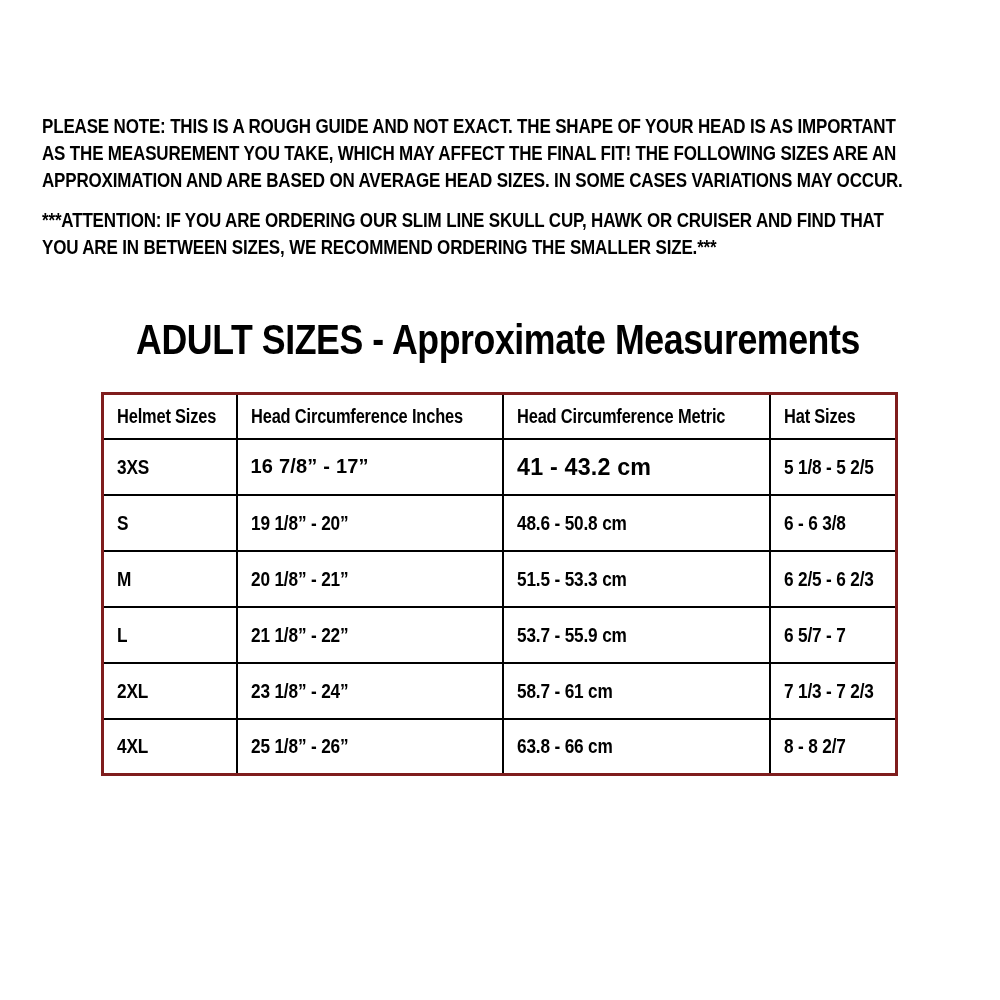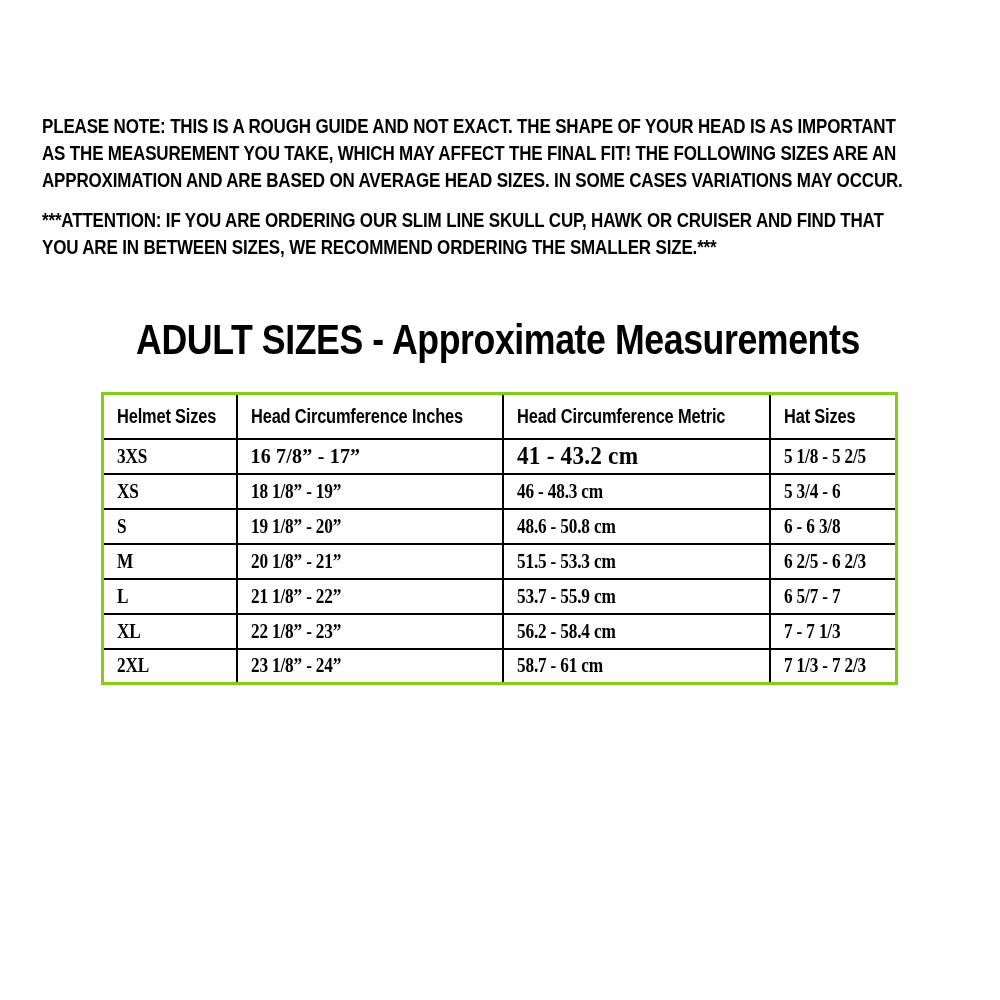--- a/index.html
+++ b/index.html
@@ -43,7 +43,7 @@
     width: 794px;
     border-collapse: collapse;
     table-layout: fixed;
-    border: 3px solid #84cc16;
+    border: 3px solid #7f1d1d;
   }
   .size-table th, .size-table td {
     border: 2px solid #000;

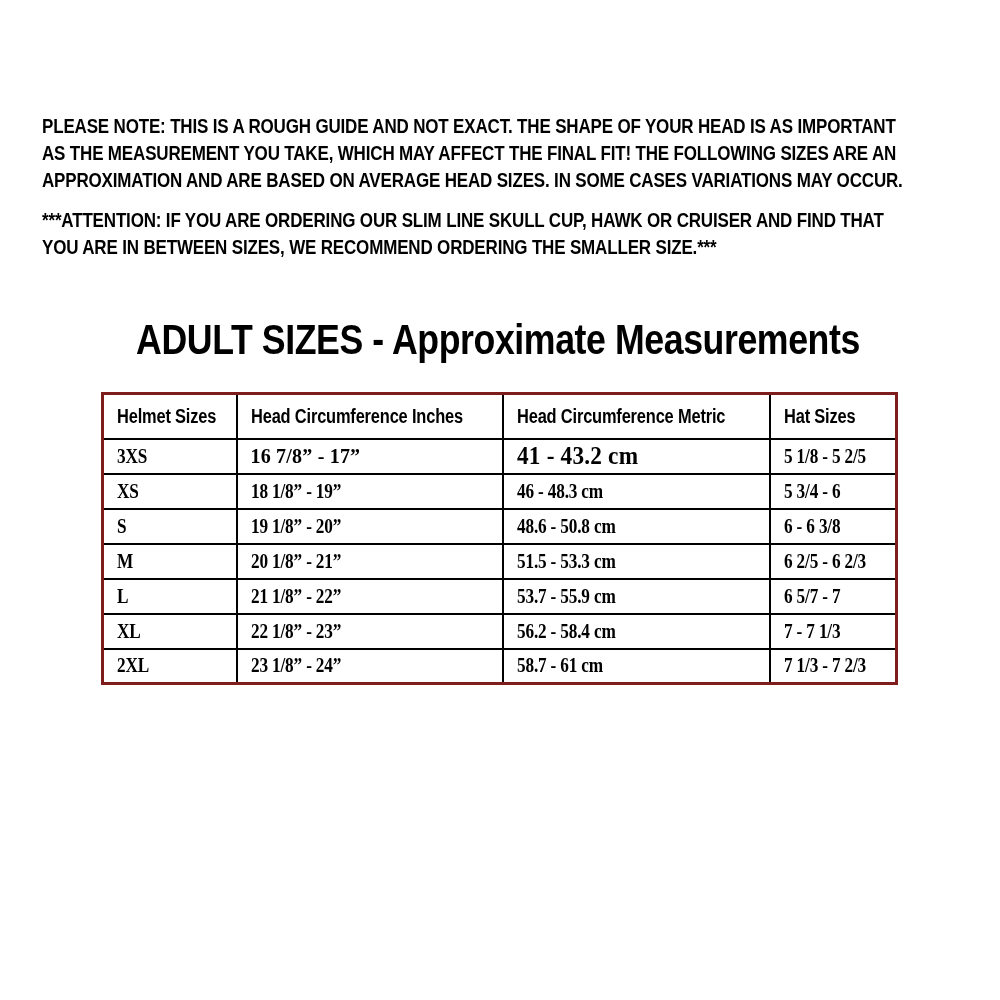--- a/index.html
+++ b/index.html
@@ -53,7 +53,7 @@
     font-weight: 700;
   }
   .size-table thead tr { height: 45px; }
-  .size-table tbody tr { height: 35px; font-family: Liberation Serif, serif; }
+  .size-table tbody tr { height: 56px; }
 
   .c {
     display: inline-block;

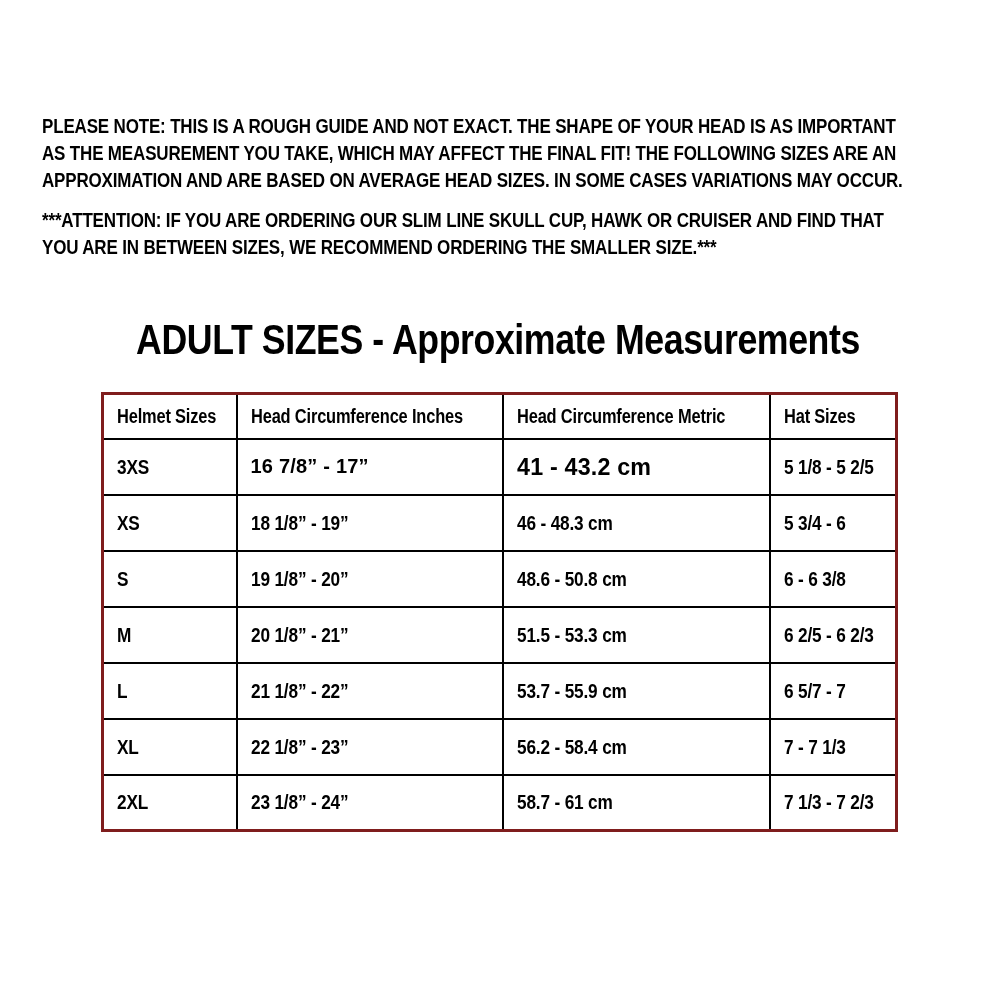--- a/index.html
+++ b/index.html
@@ -104,12 +104,6 @@
     <td><span class="c">5 1/8 - 5 2/5</span></td>
   </tr>
         <tr>
-    <td><span class="c">XS</span></td>
-    <td><span class="c">18 1/8” - 19”</span></td>
-    <td><span class="c">46 - 48.3 cm</span></td>
-    <td><span class="c">5 3/4 - 6</span></td>
-  </tr>
-        <tr>
     <td><span class="c">S</span></td>
     <td><span class="c">19 1/8” - 20”</span></td>
     <td><span class="c">48.6 - 50.8 cm</span></td>

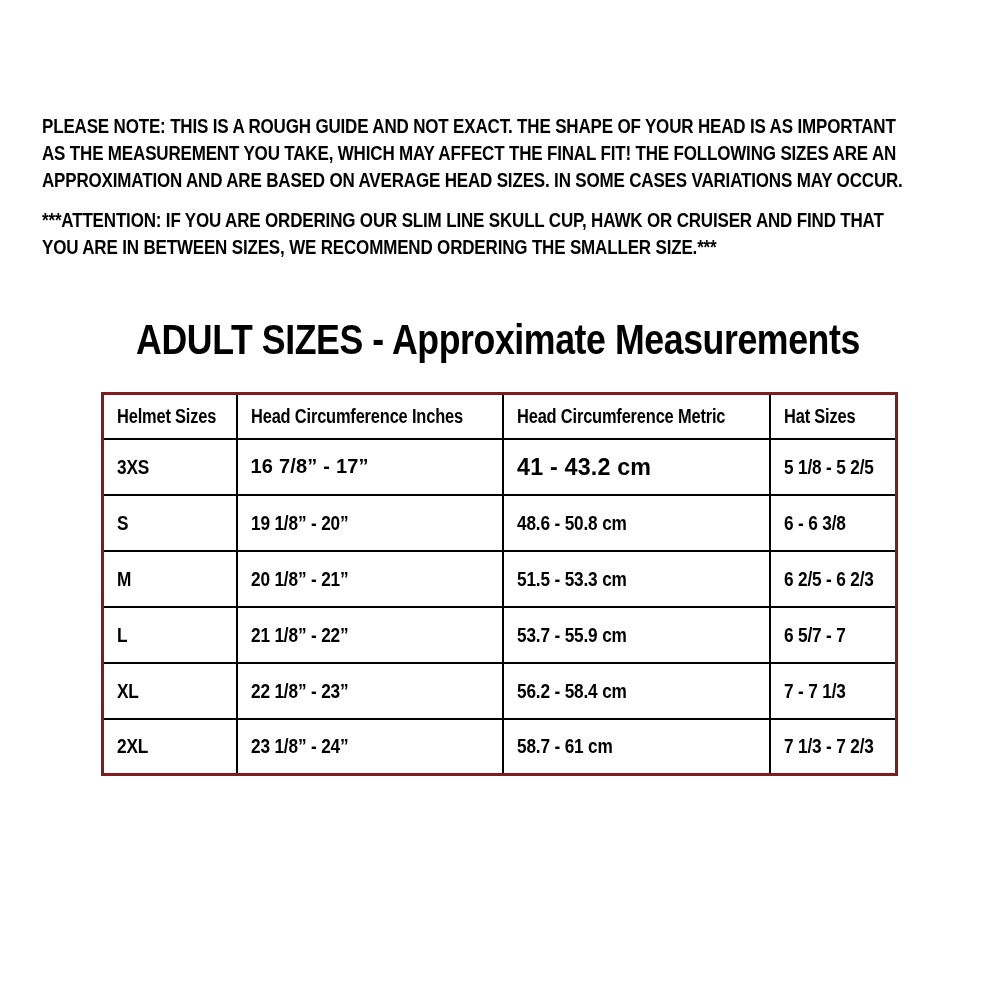--- a/index.html
+++ b/index.html
@@ -122,12 +122,6 @@
     <td><span class="c">6 5/7 - 7</span></td>
   </tr>
         <tr>
-    <td><span class="c">XL</span></td>
-    <td><span class="c">22 1/8” - 23”</span></td>
-    <td><span class="c">56.2 - 58.4 cm</span></td>
-    <td><span class="c">7 - 7 1/3</span></td>
-  </tr>
-        <tr>
     <td><span class="c">2XL</span></td>
     <td><span class="c">23 1/8” - 24”</span></td>
     <td><span class="c">58.7 - 61 cm</span></td>

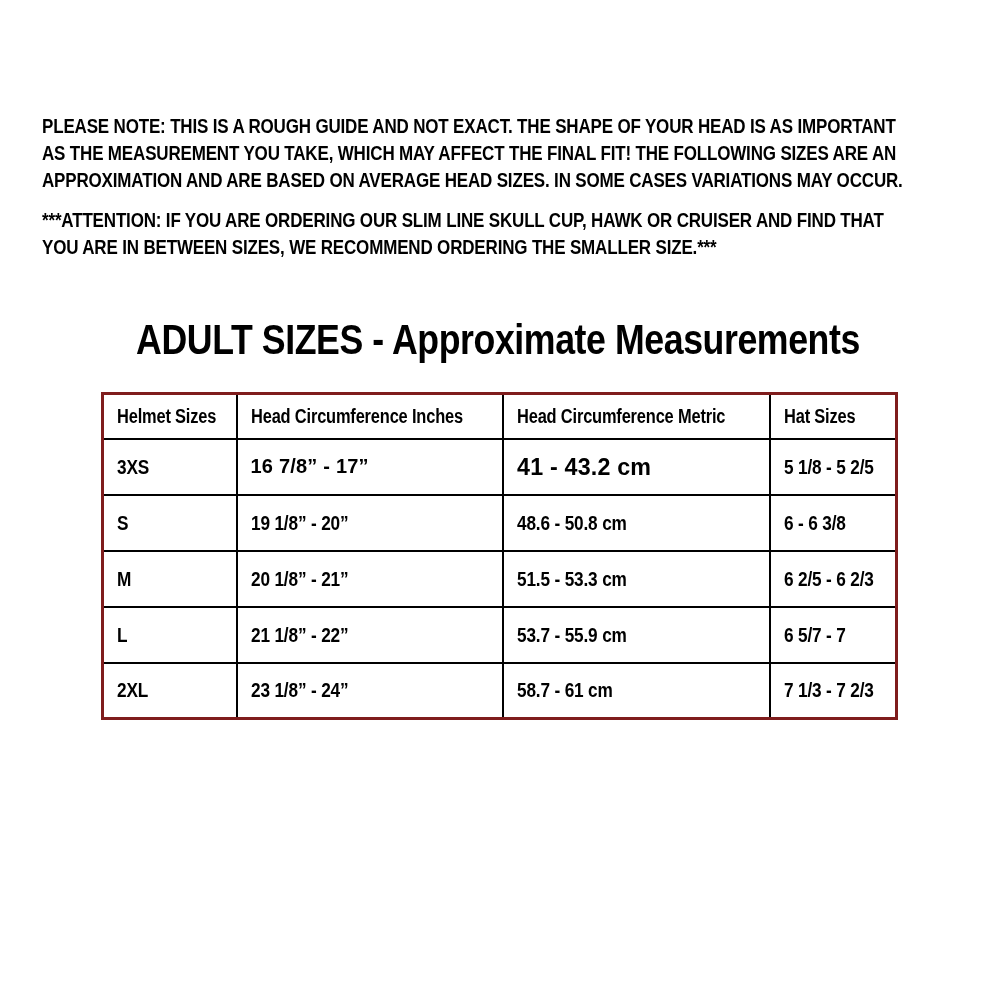--- a/index.html
+++ b/index.html
@@ -127,6 +127,12 @@
     <td><span class="c">58.7 - 61 cm</span></td>
     <td><span class="c">7 1/3 - 7 2/3</span></td>
   </tr>
+        <tr>
+    <td><span class="c">4XL</span></td>
+    <td><span class="c">25 1/8” - 26”</span></td>
+    <td><span class="c">63.8 - 66 cm</span></td>
+    <td><span class="c">8 - 8 2/7</span></td>
+  </tr>
       </tbody>
   </table>
 

